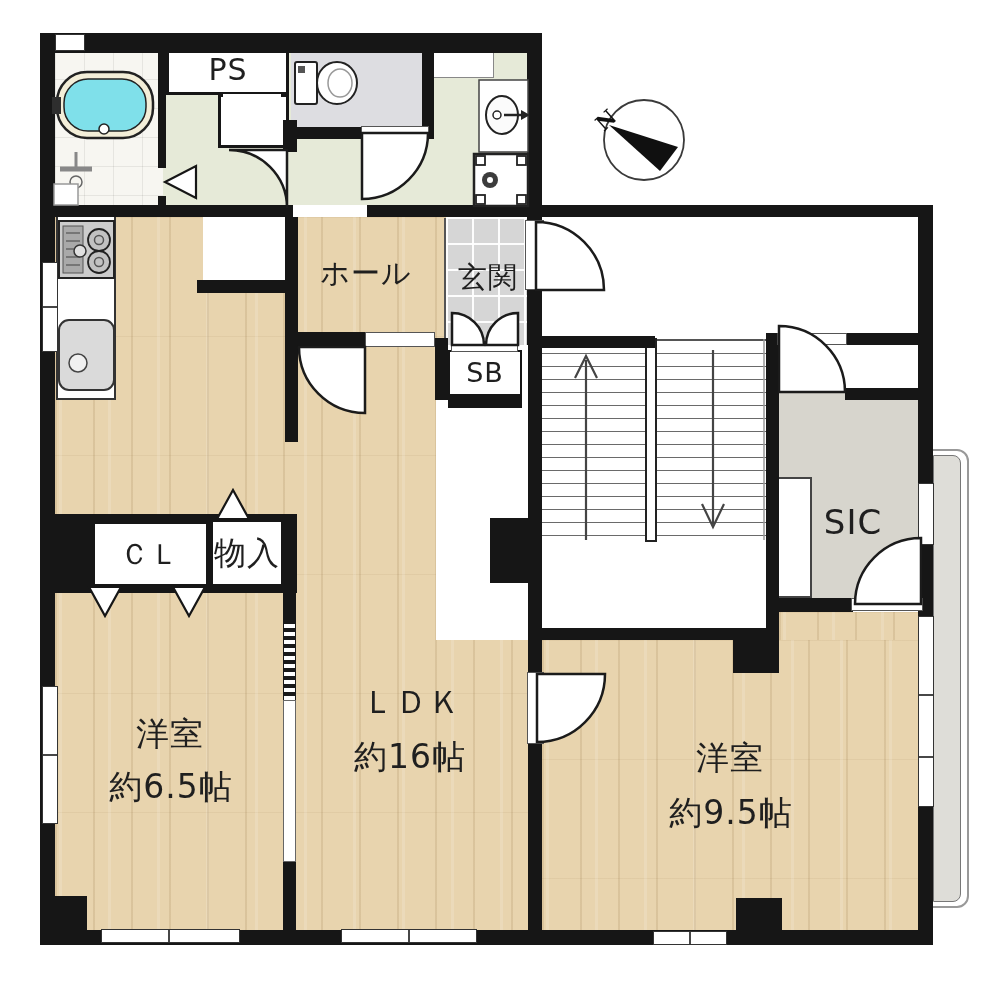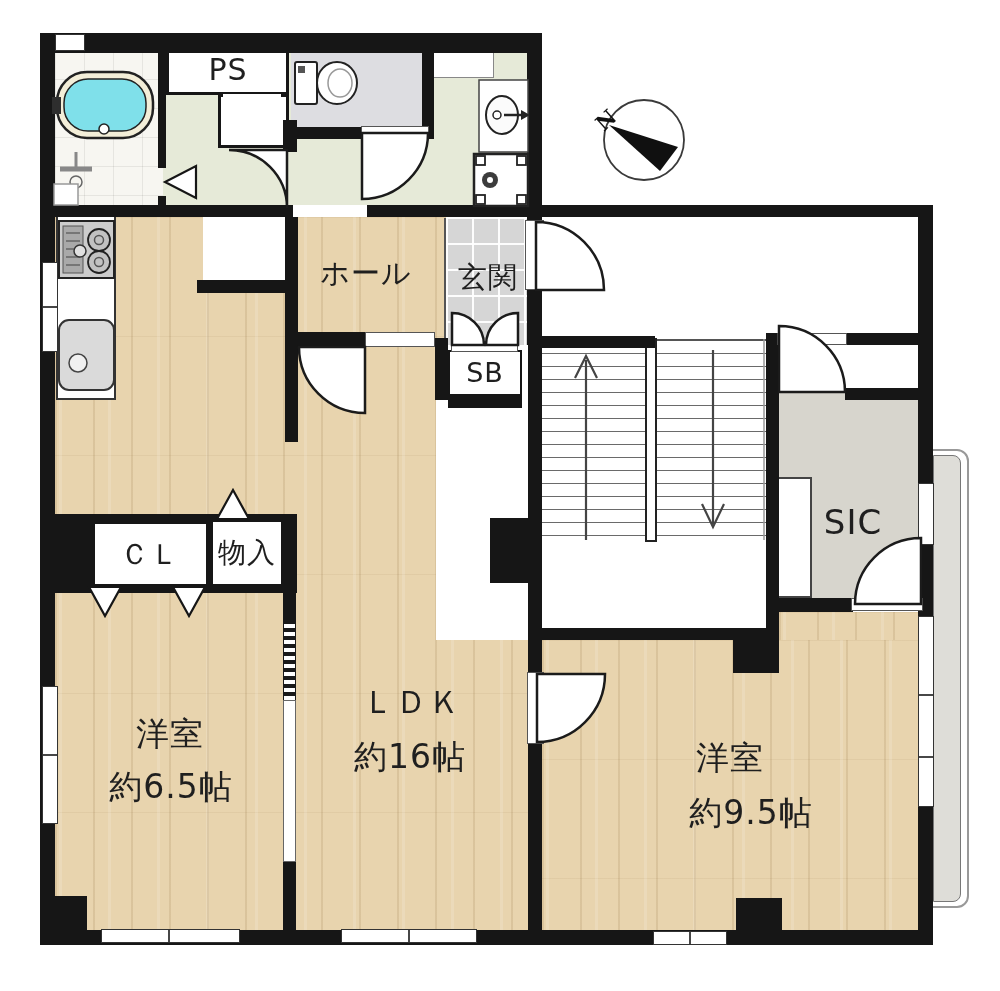--- a/index.html
+++ b/index.html
@@ -224,7 +224,7 @@
   <div class="lbl" style="left:485px;top:372px;font-size:27px;">SB</div>
   <div class="lbl" style="left:853px;top:522px;font-size:34px;">SIC</div>
   <div class="lbl" style="left:150px;top:554px;font-size:29px;">ＣＬ</div>
-  <div class="lbl" style="left:247px;top:553px;font-size:28px;">物入</div>
+  <div class="lbl" style="left:247px;top:553px;font-size:32px;">物入</div>
   <div class="lbl" style="left:170px;top:733px;font-size:33px;">洋室</div>
   <div class="lbl" style="left:171px;top:786px;font-size:33px;">約6.5帖</div>
   <div class="lbl" style="left:412px;top:702px;font-size:32px;">ＬＤＫ</div>

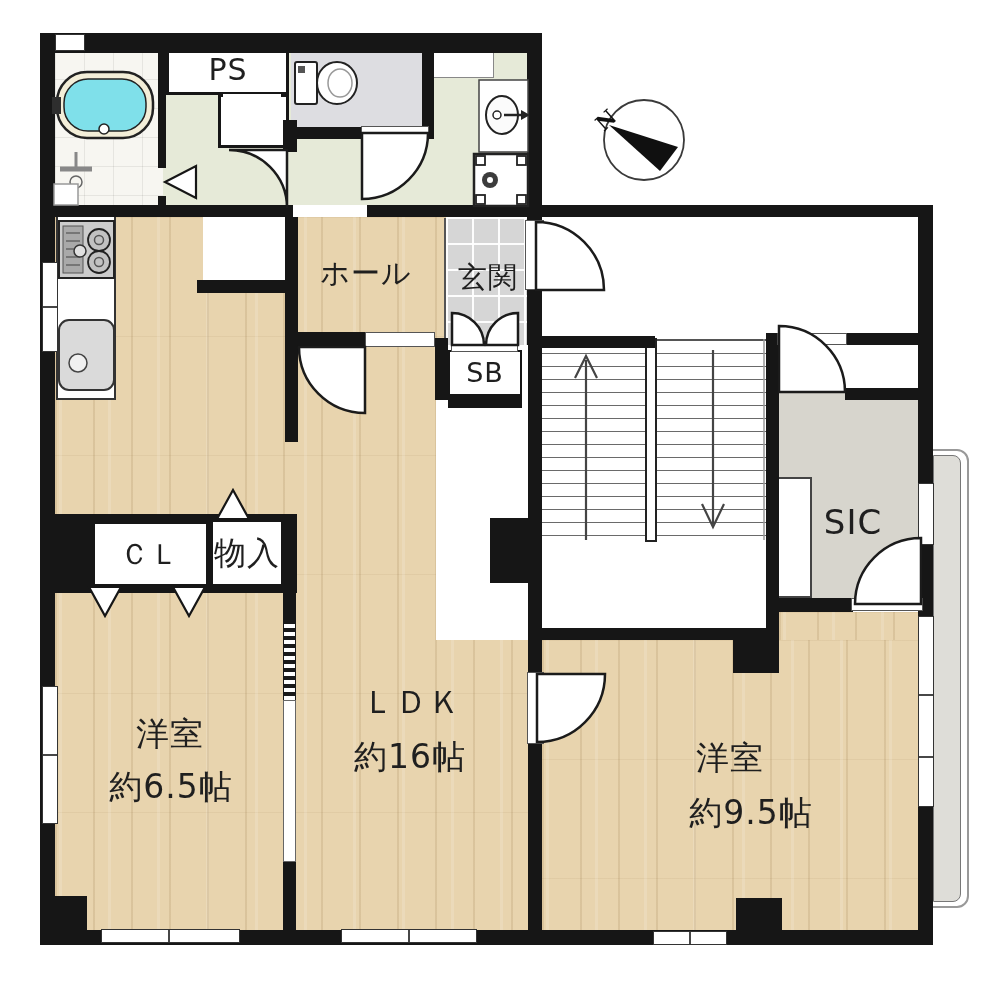--- a/index.html
+++ b/index.html
@@ -230,7 +230,7 @@
   <div class="lbl" style="left:412px;top:702px;font-size:32px;">ＬＤＫ</div>
   <div class="lbl" style="left:410px;top:756px;font-size:33px;">約16帖</div>
   <div class="lbl" style="left:730px;top:757px;font-size:33px;">洋室</div>
-  <div class="lbl" style="left:731px;top:812px;font-size:33px;margin-left:20px;">約9.5帖</div>
+  <div class="lbl" style="left:731px;top:812px;font-size:33px;">約9.5帖</div>
 
 </div>
 

